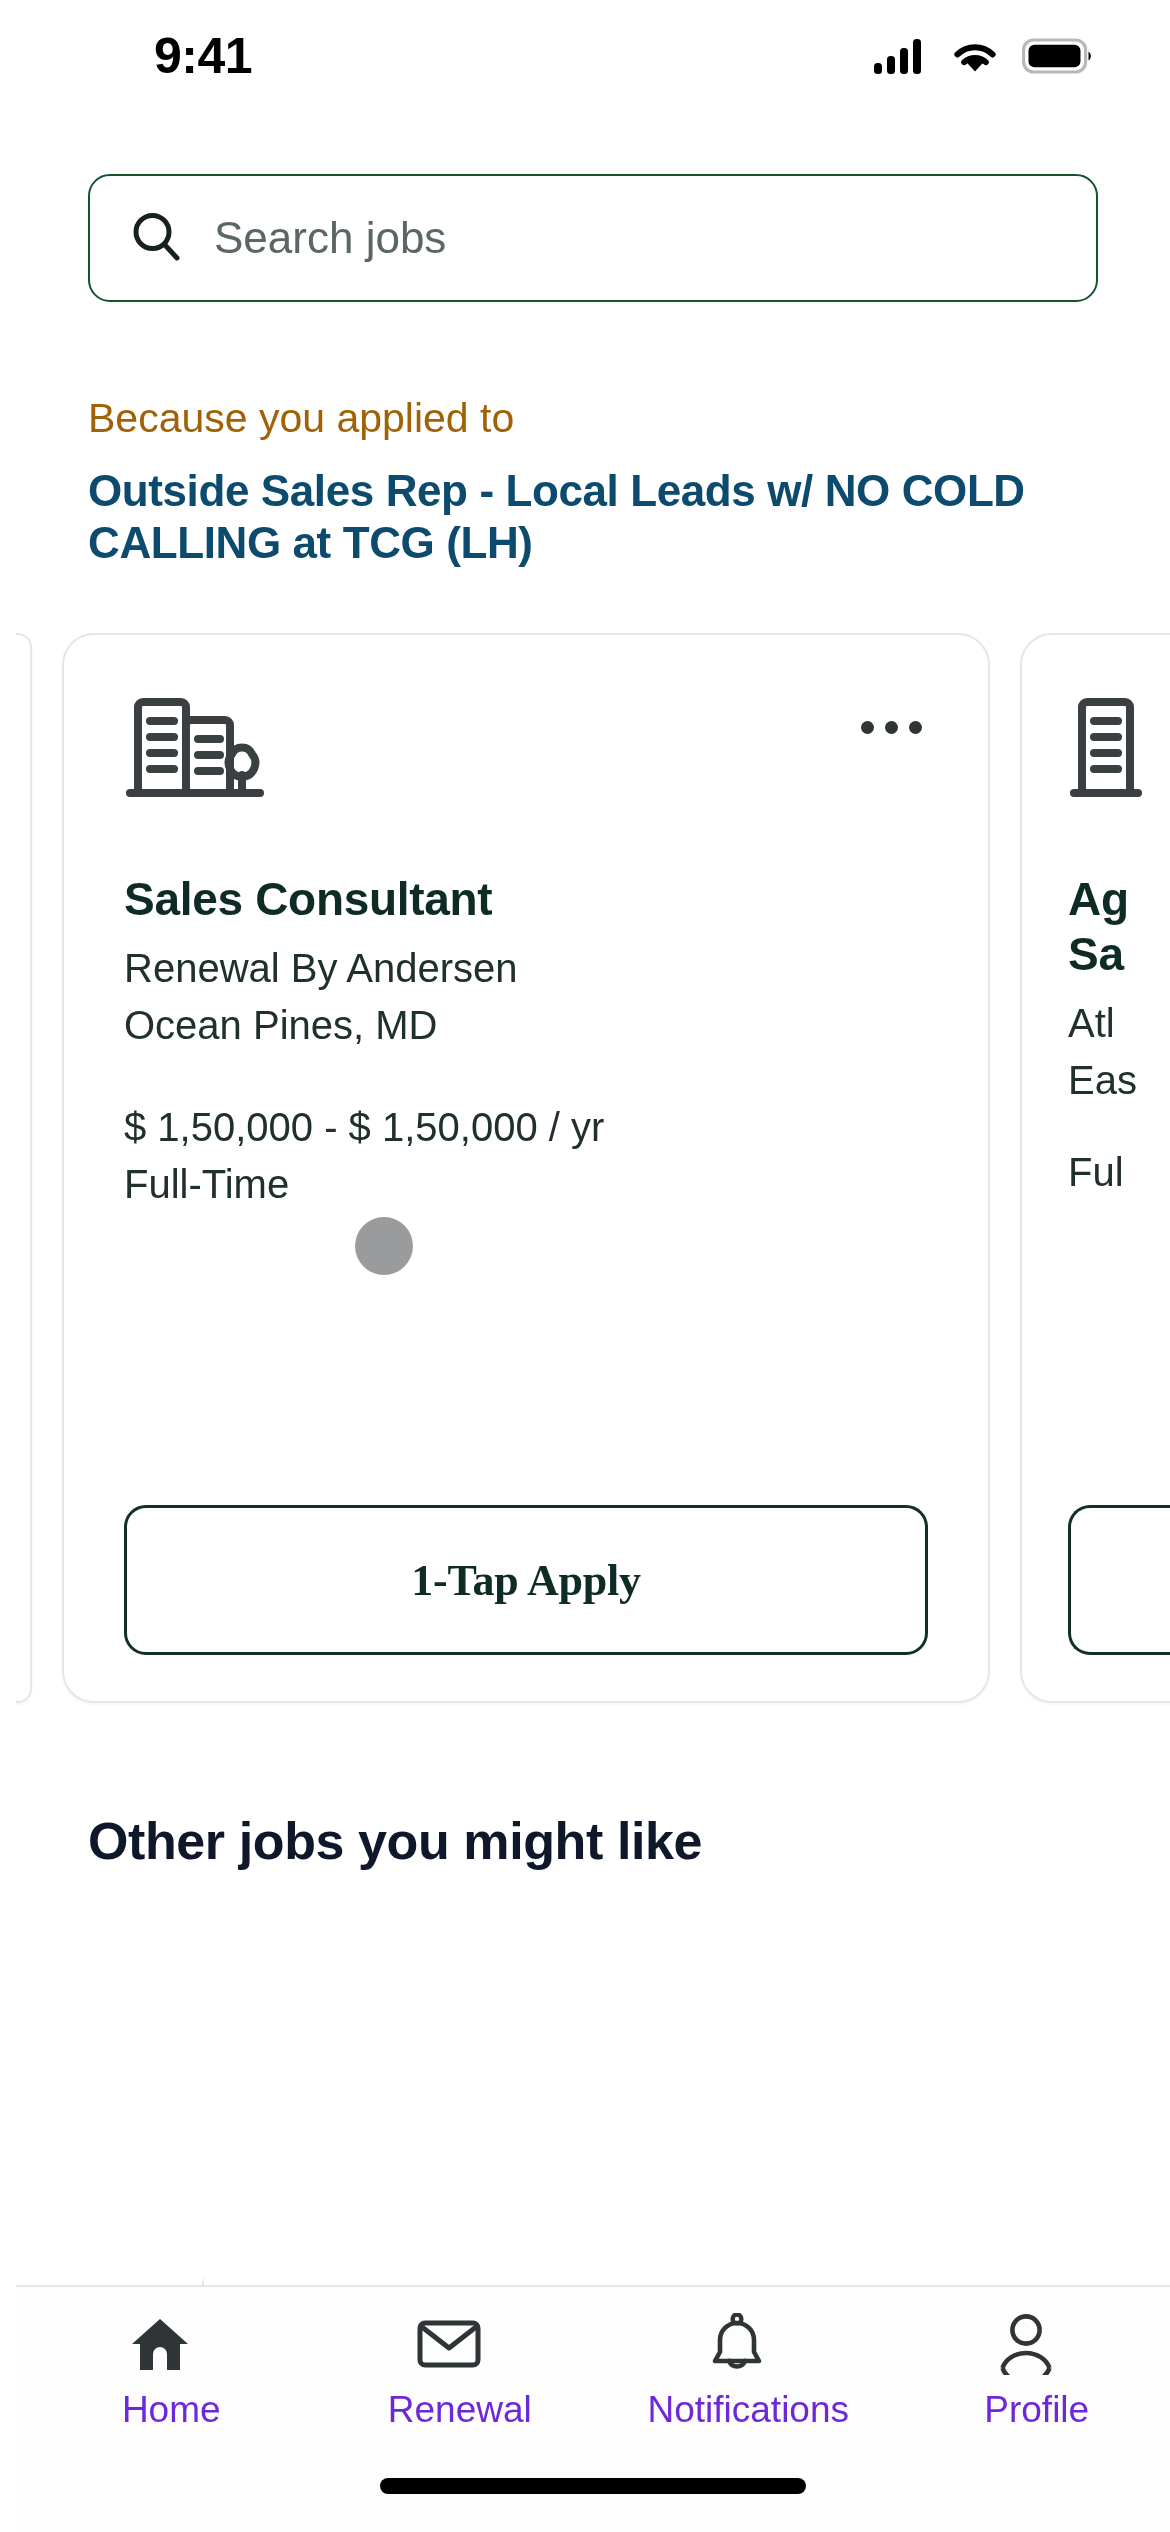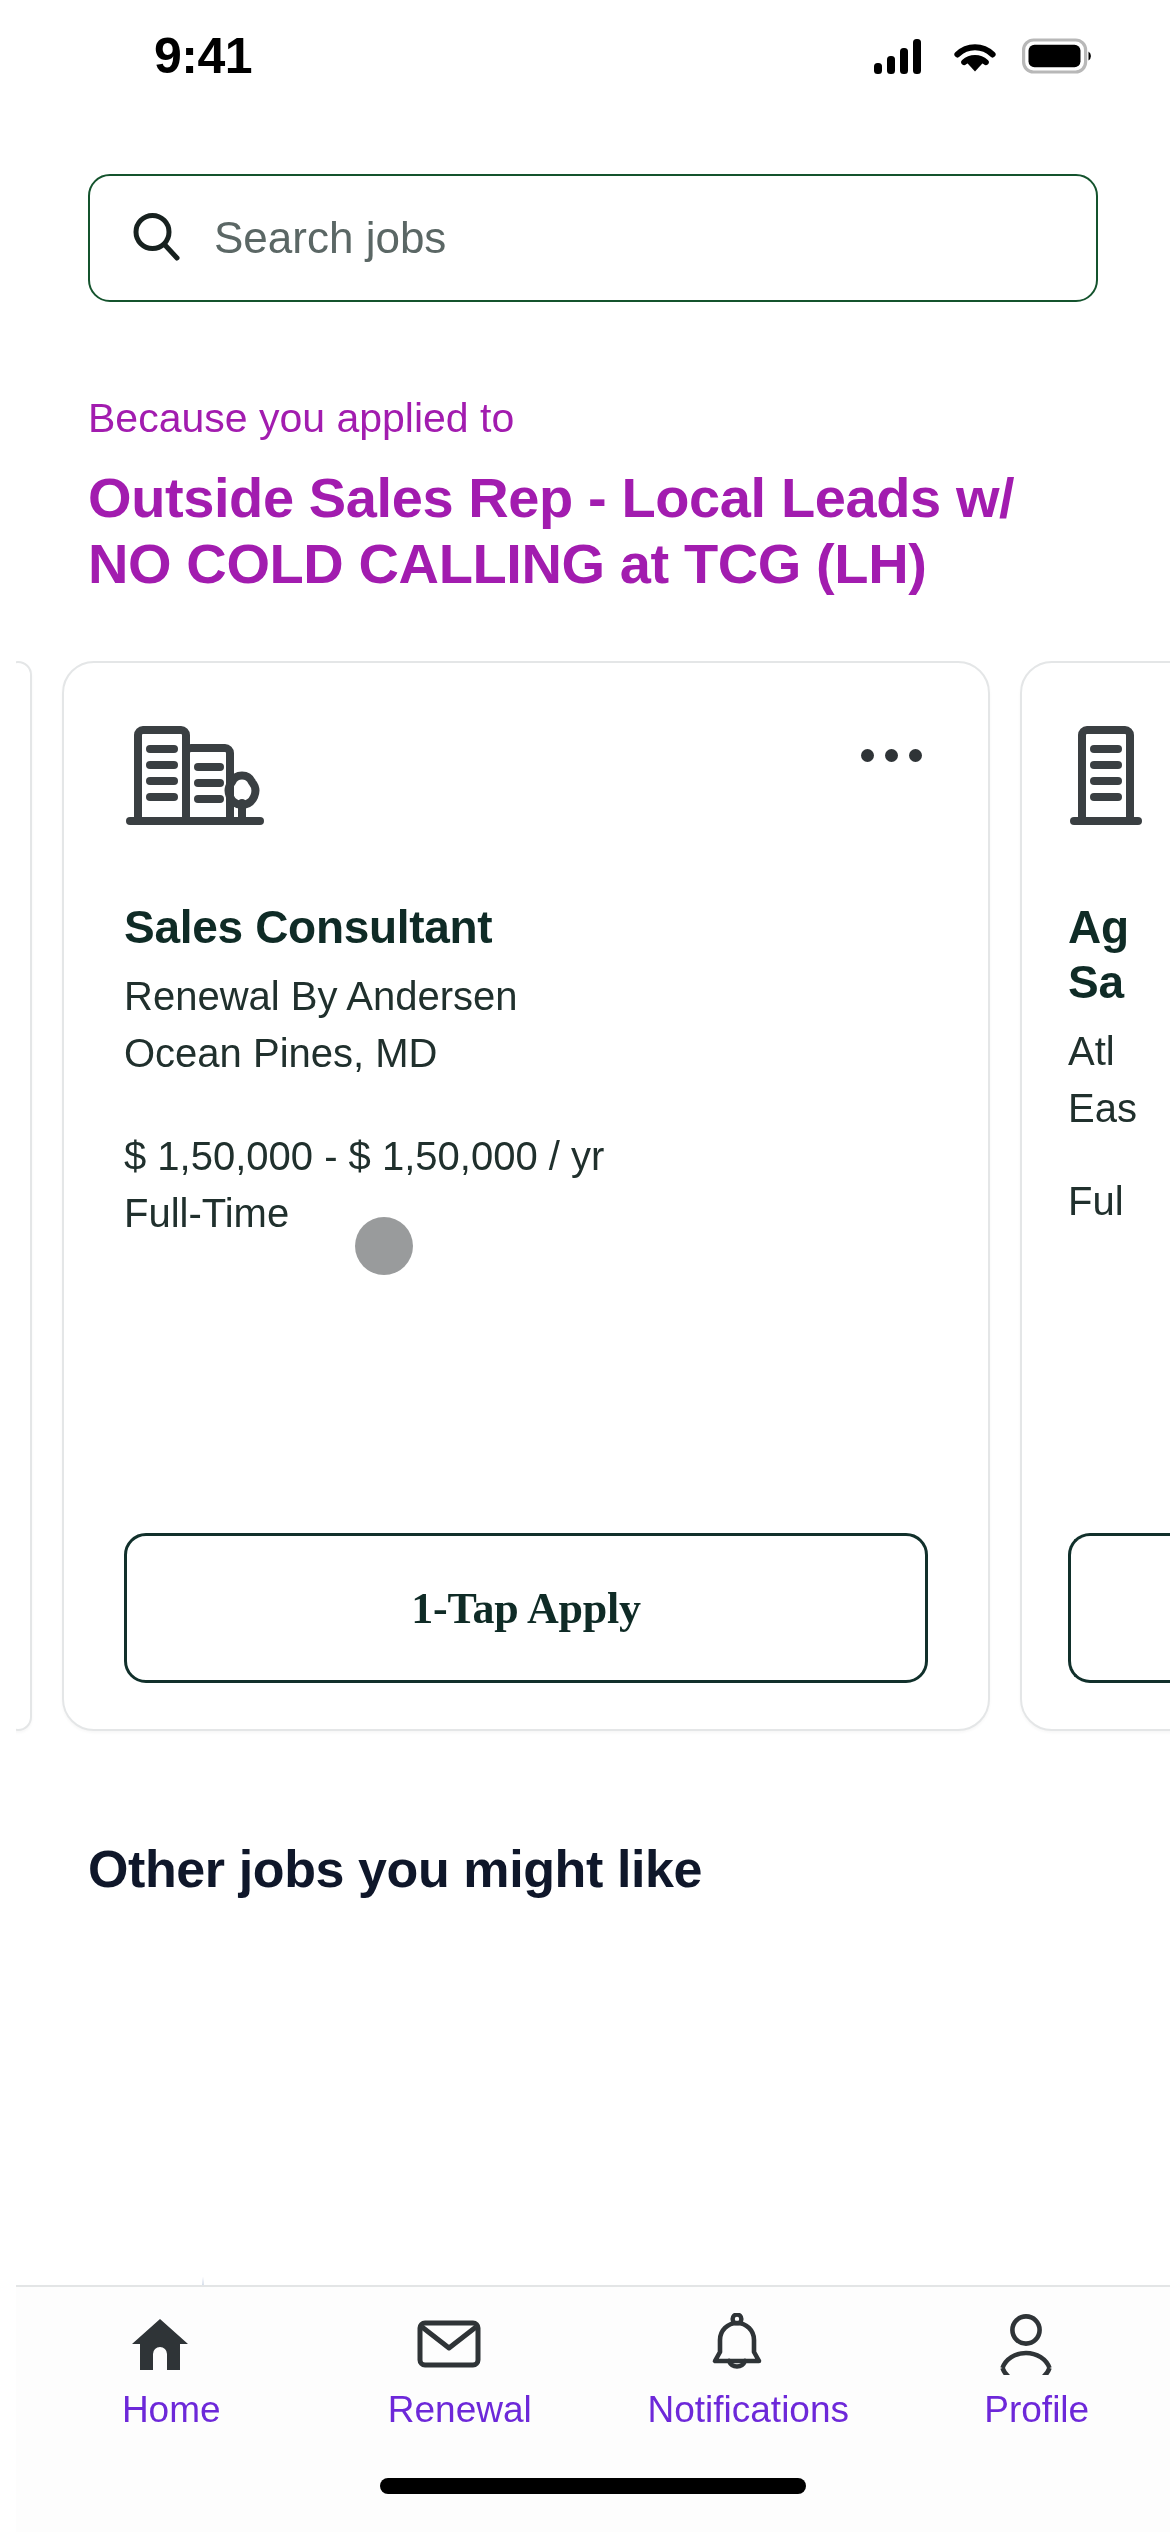--- a/index.html
+++ b/index.html
@@ -68,7 +68,7 @@
   .reason-wrap { margin:92px 72px 0 72px; }
   .reason-eyebrow {
     font-size:41px;
-    color:#a21caf;
+    color:#a16207;
     font-weight:400;
     line-height:1.2;
   }

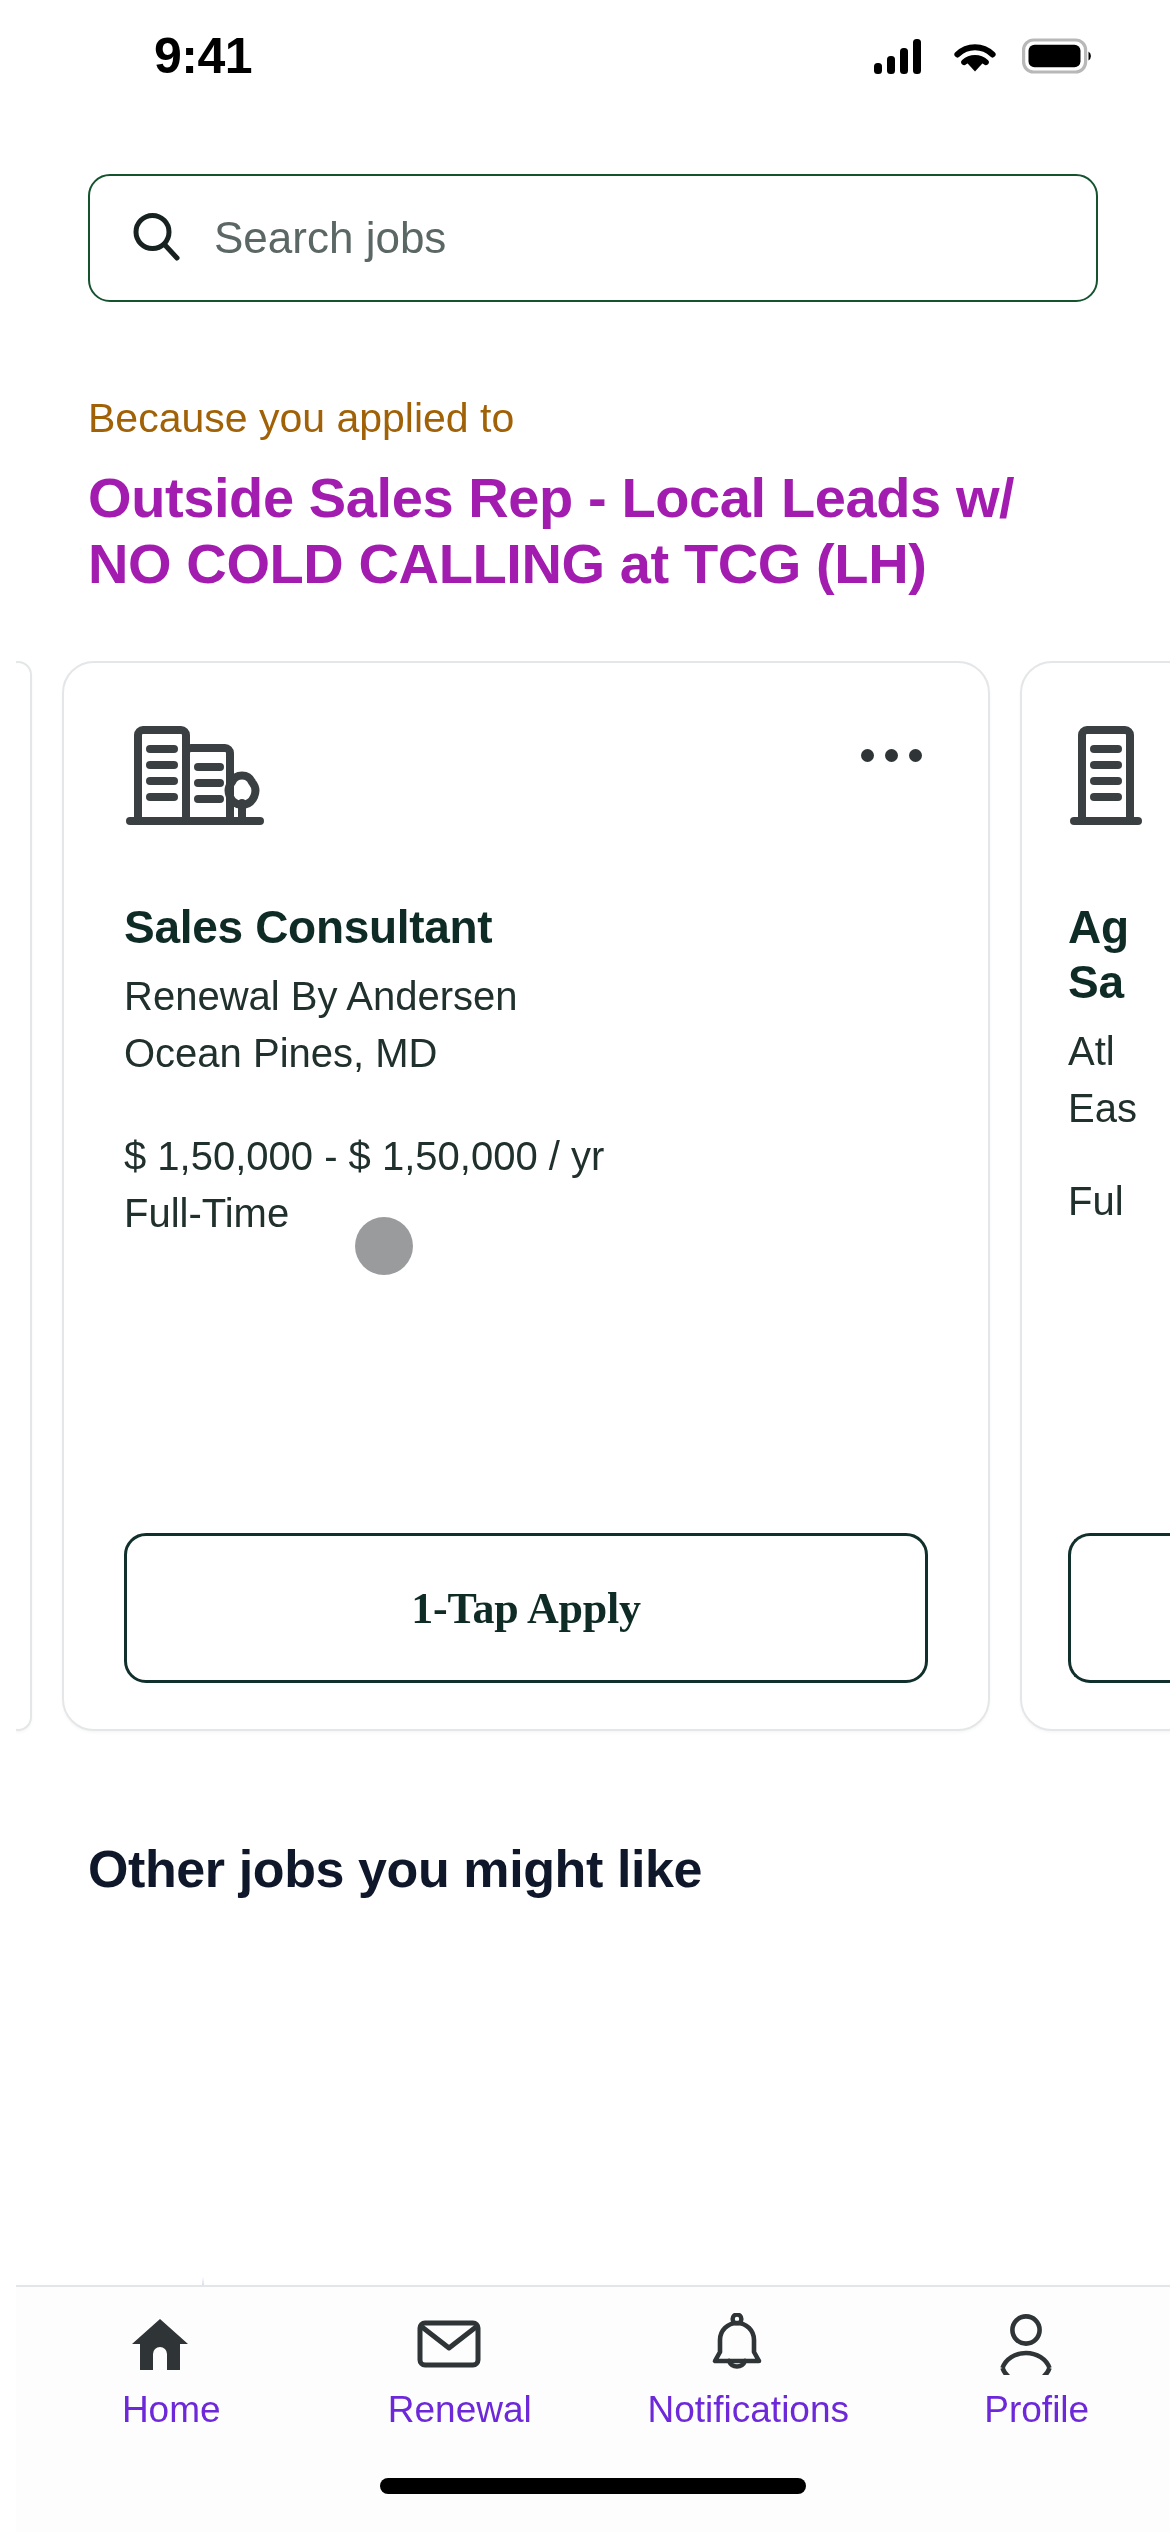--- a/index.html
+++ b/index.html
@@ -74,9 +74,9 @@
   }
   .reason-title {
     margin-top:22px;
-    font-size:56px;
+    font-size:44px;
     font-weight:700;
-    color:#a21caf;
+    color:#0c4a6e;
     line-height:1.18;
     letter-spacing:-0.4px;
   }

